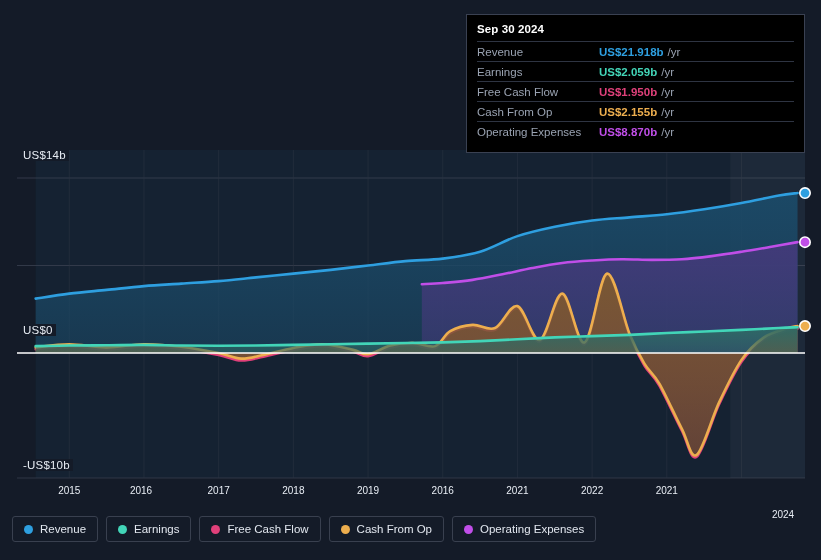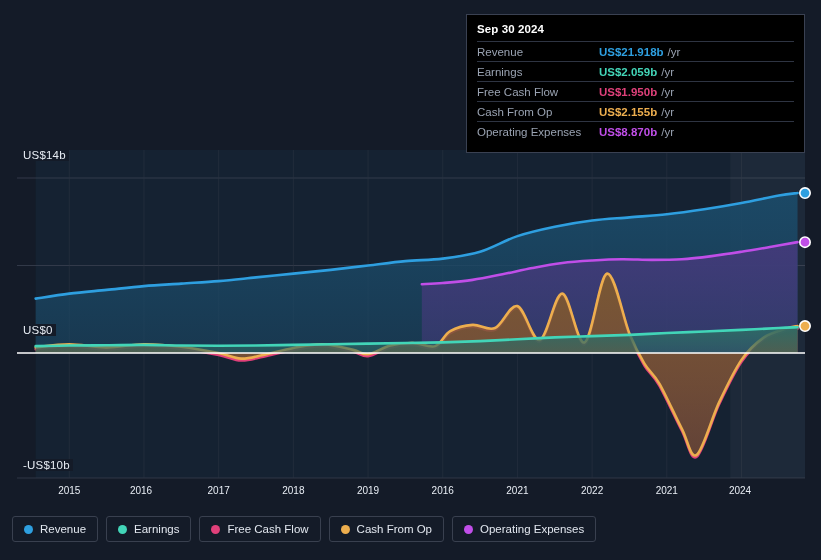--- a/index.html
+++ b/index.html
@@ -181,7 +181,7 @@
       <div class="x-tick" style="left: 517.436px;">2021</div>
       <div class="x-tick" style="left: 592.128px;">2022</div>
       <div class="x-tick" style="left: 666.82px;">2021</div>
-      <div class="x-tick" style="left: 740px;">2024</div>
+      <div class="x-tick" style="left: 783px; margin-top: 24px;">2024</div>
     </div>
 
   <div id="tooltip">

